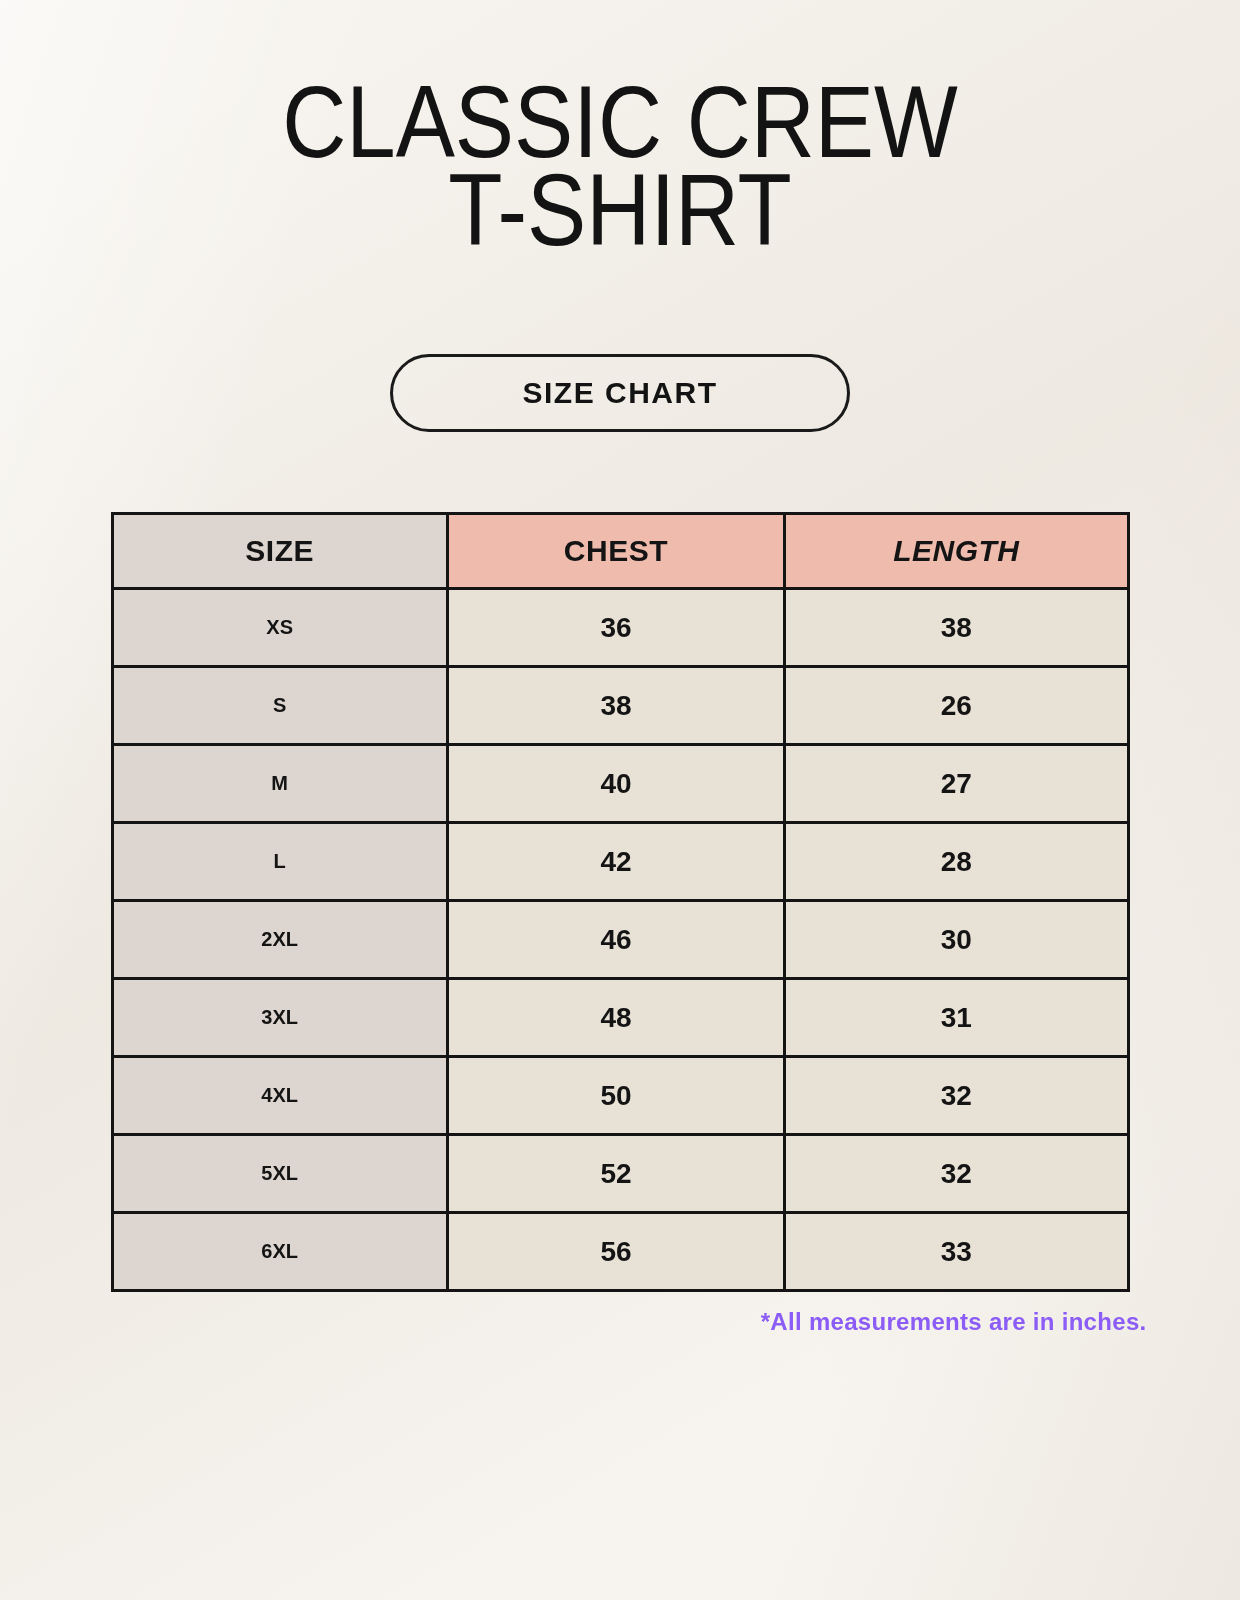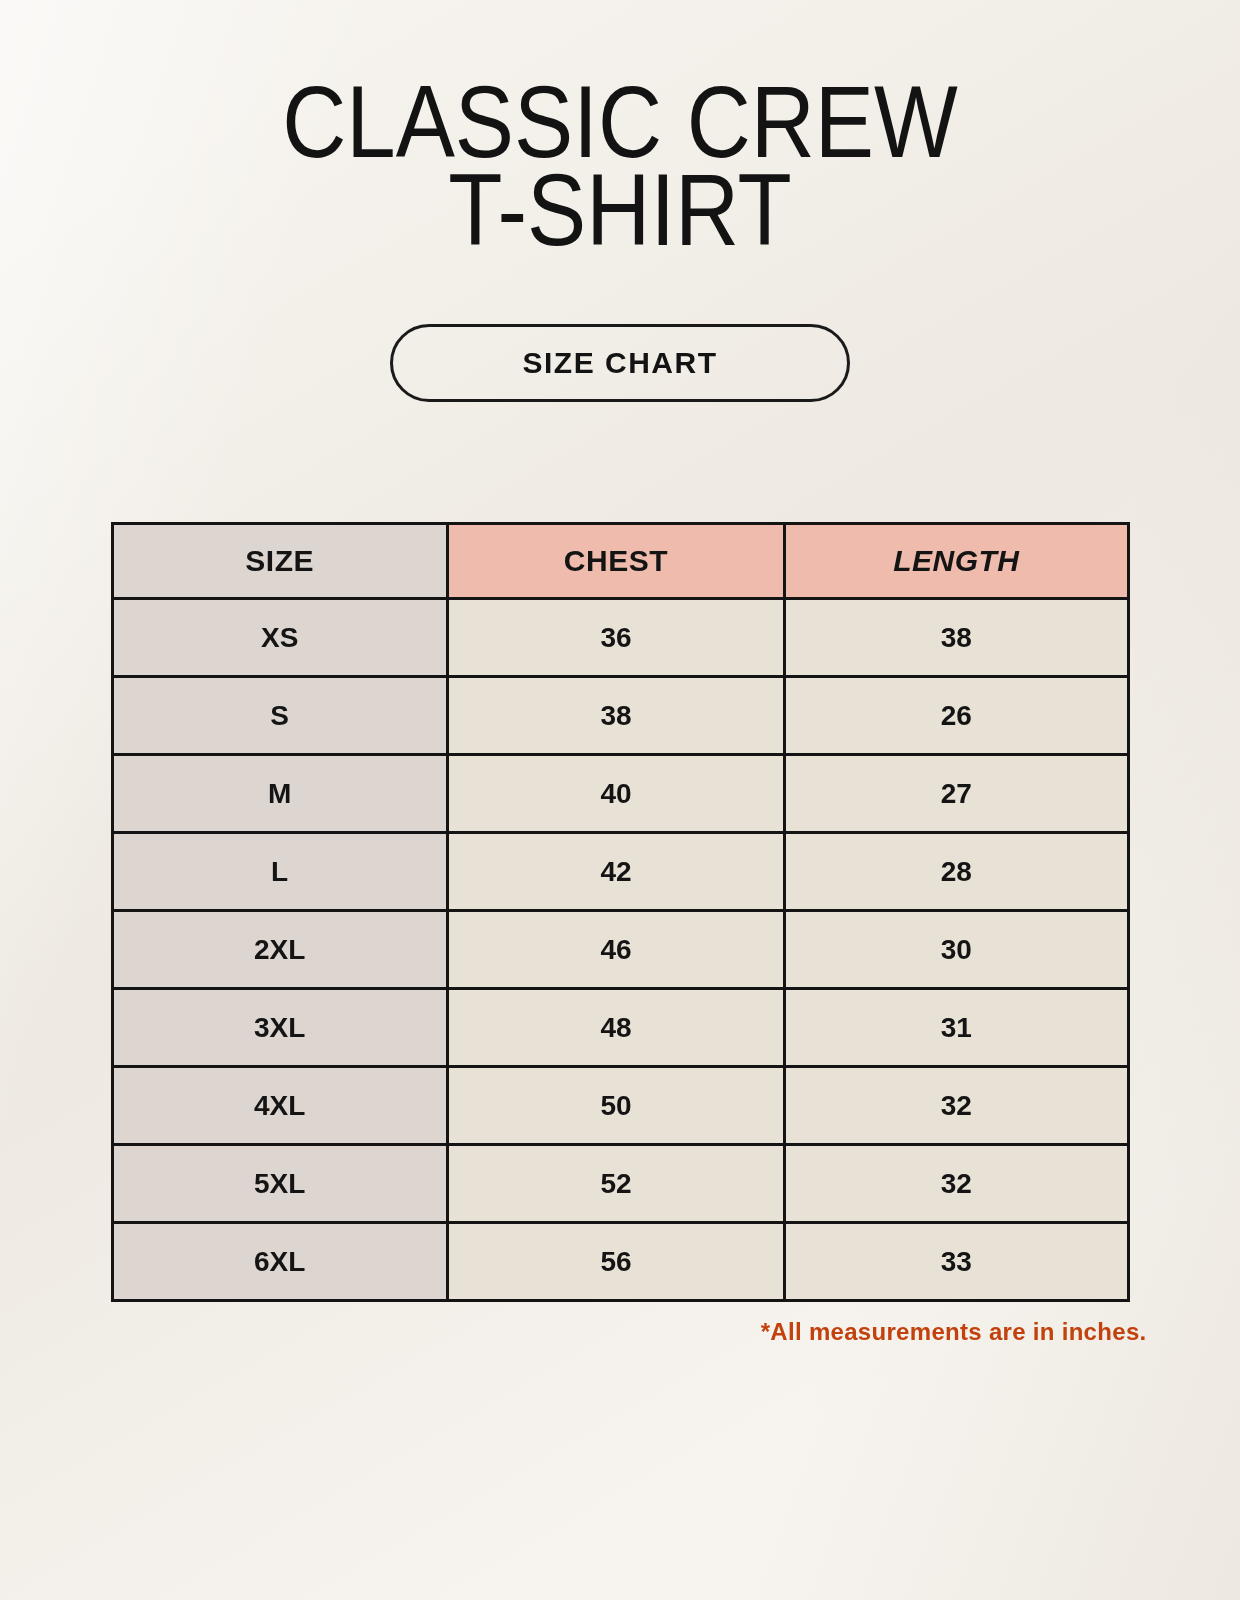--- a/index.html
+++ b/index.html
@@ -41,7 +41,7 @@
   .pill {
     width: 460px;
     height: 78px;
-    margin: 70px auto 0 auto;
+    margin: 100px auto 0 auto;
     box-sizing: border-box;
     border: 3px solid #1a1a1a;
     border-radius: 42px;

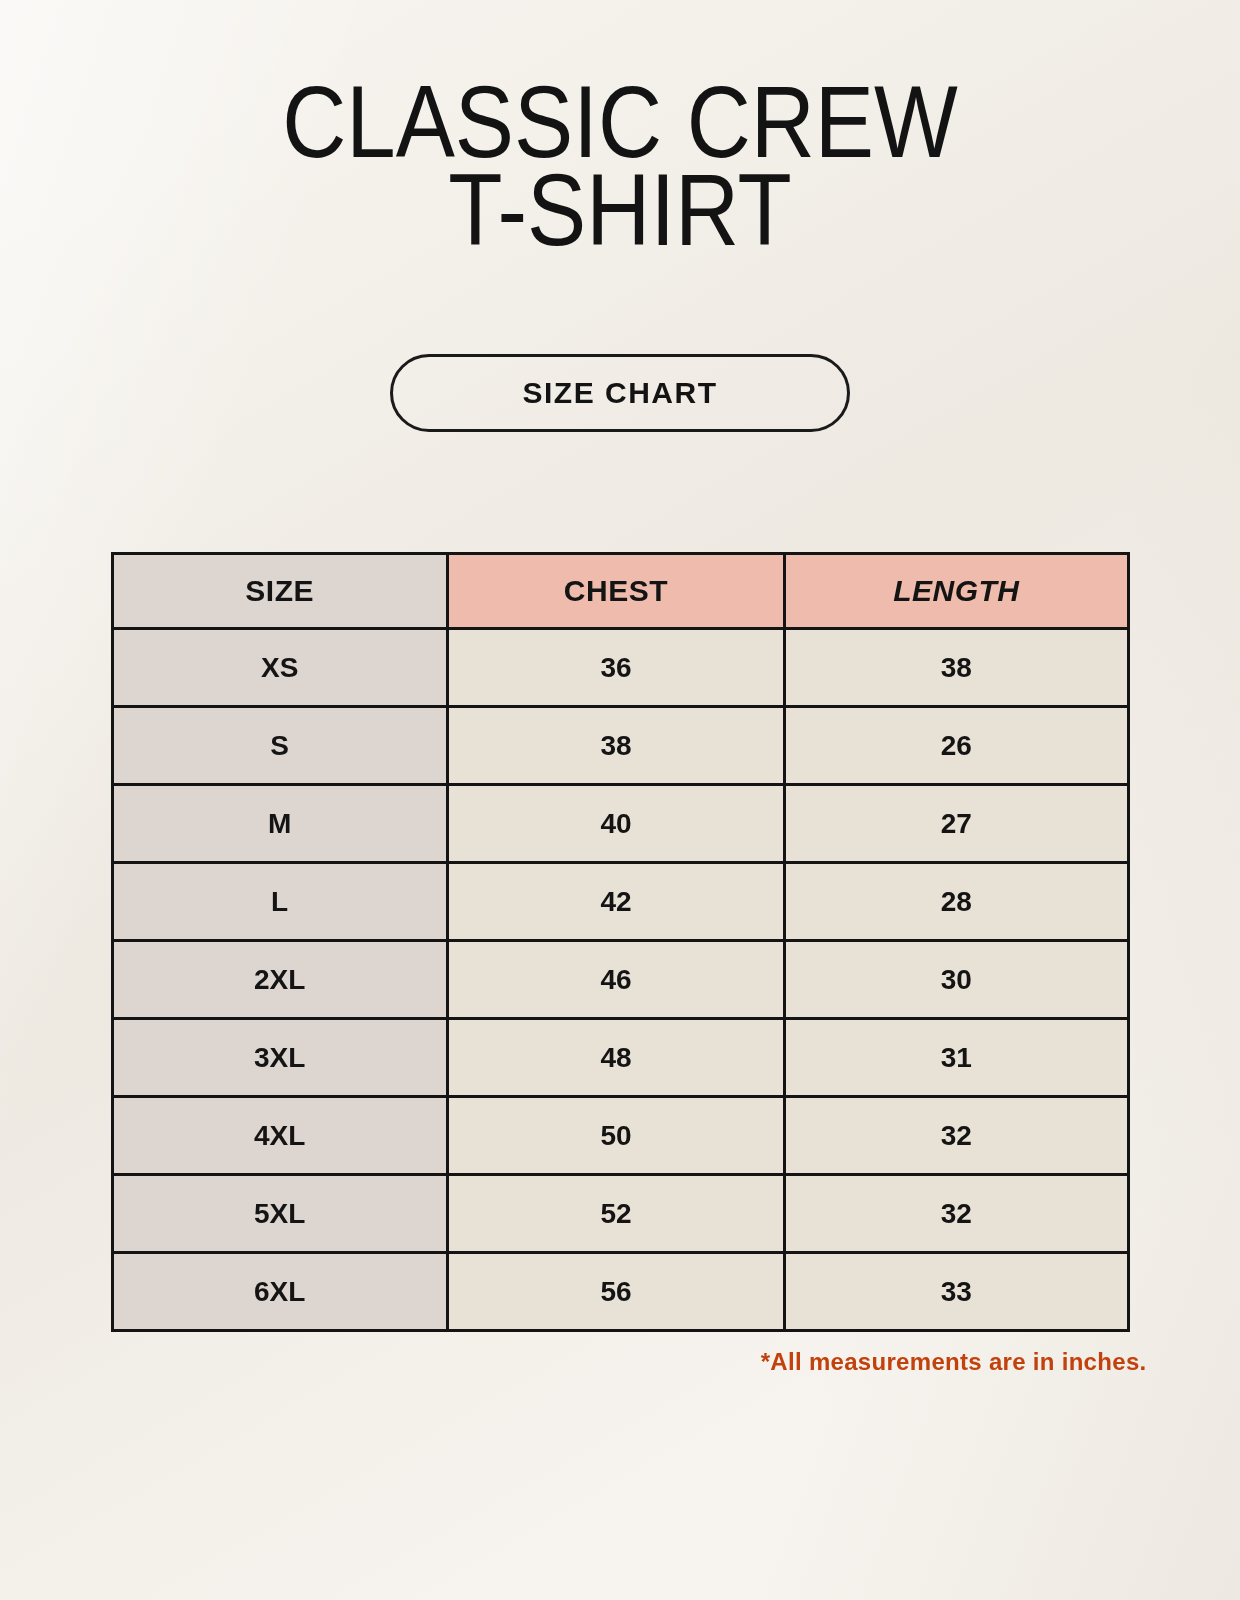--- a/index.html
+++ b/index.html
@@ -57,7 +57,7 @@
   }
   .size-table {
     width: 1019px;
-    margin: 120px auto 0 auto;
+    margin: 80px auto 0 auto;
     border-collapse: collapse;
     table-layout: fixed;
   }

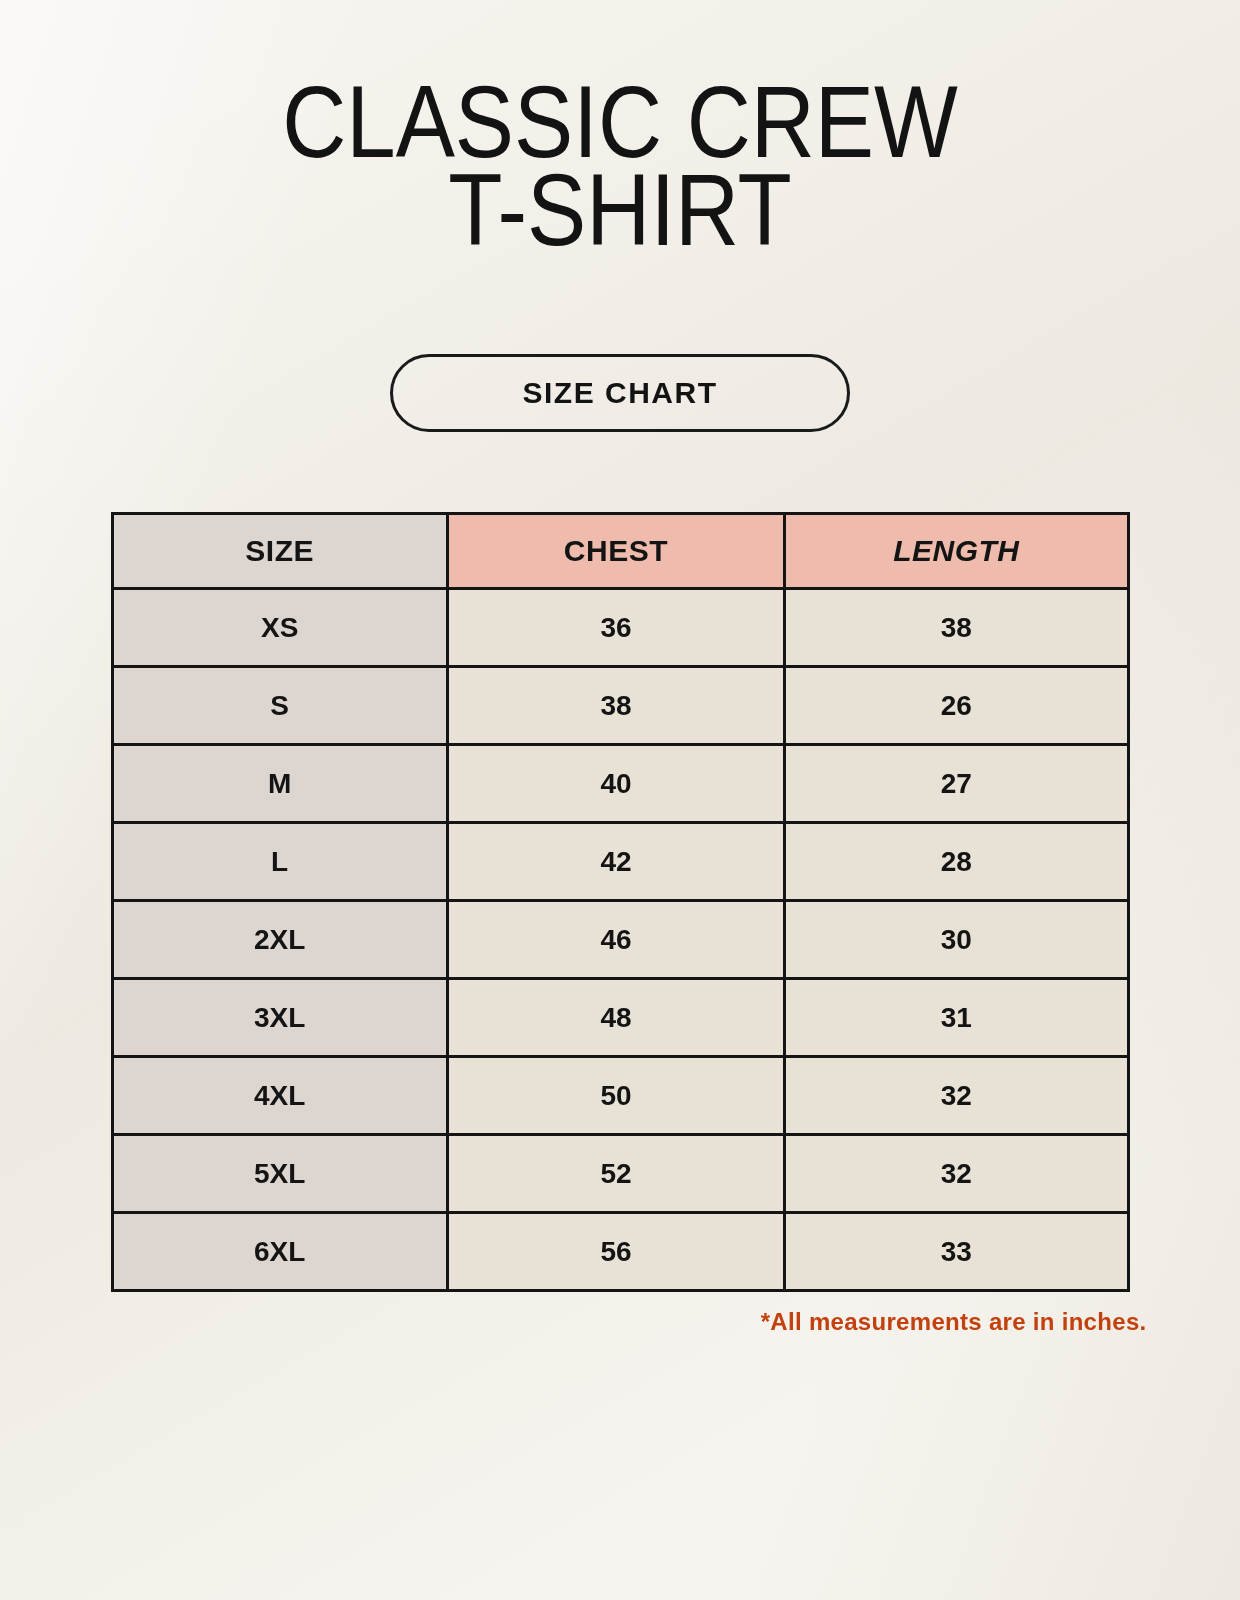--- a/index.html
+++ b/index.html
@@ -86,7 +86,7 @@
   }
   .size-table td.size-cell {
     font-weight: 700;
-    font-size: 28px;
+    font-size: 20px;
     background: var(--size-column-bg, #ddd5d0);
   }
   .col-1 { width: 33%; }

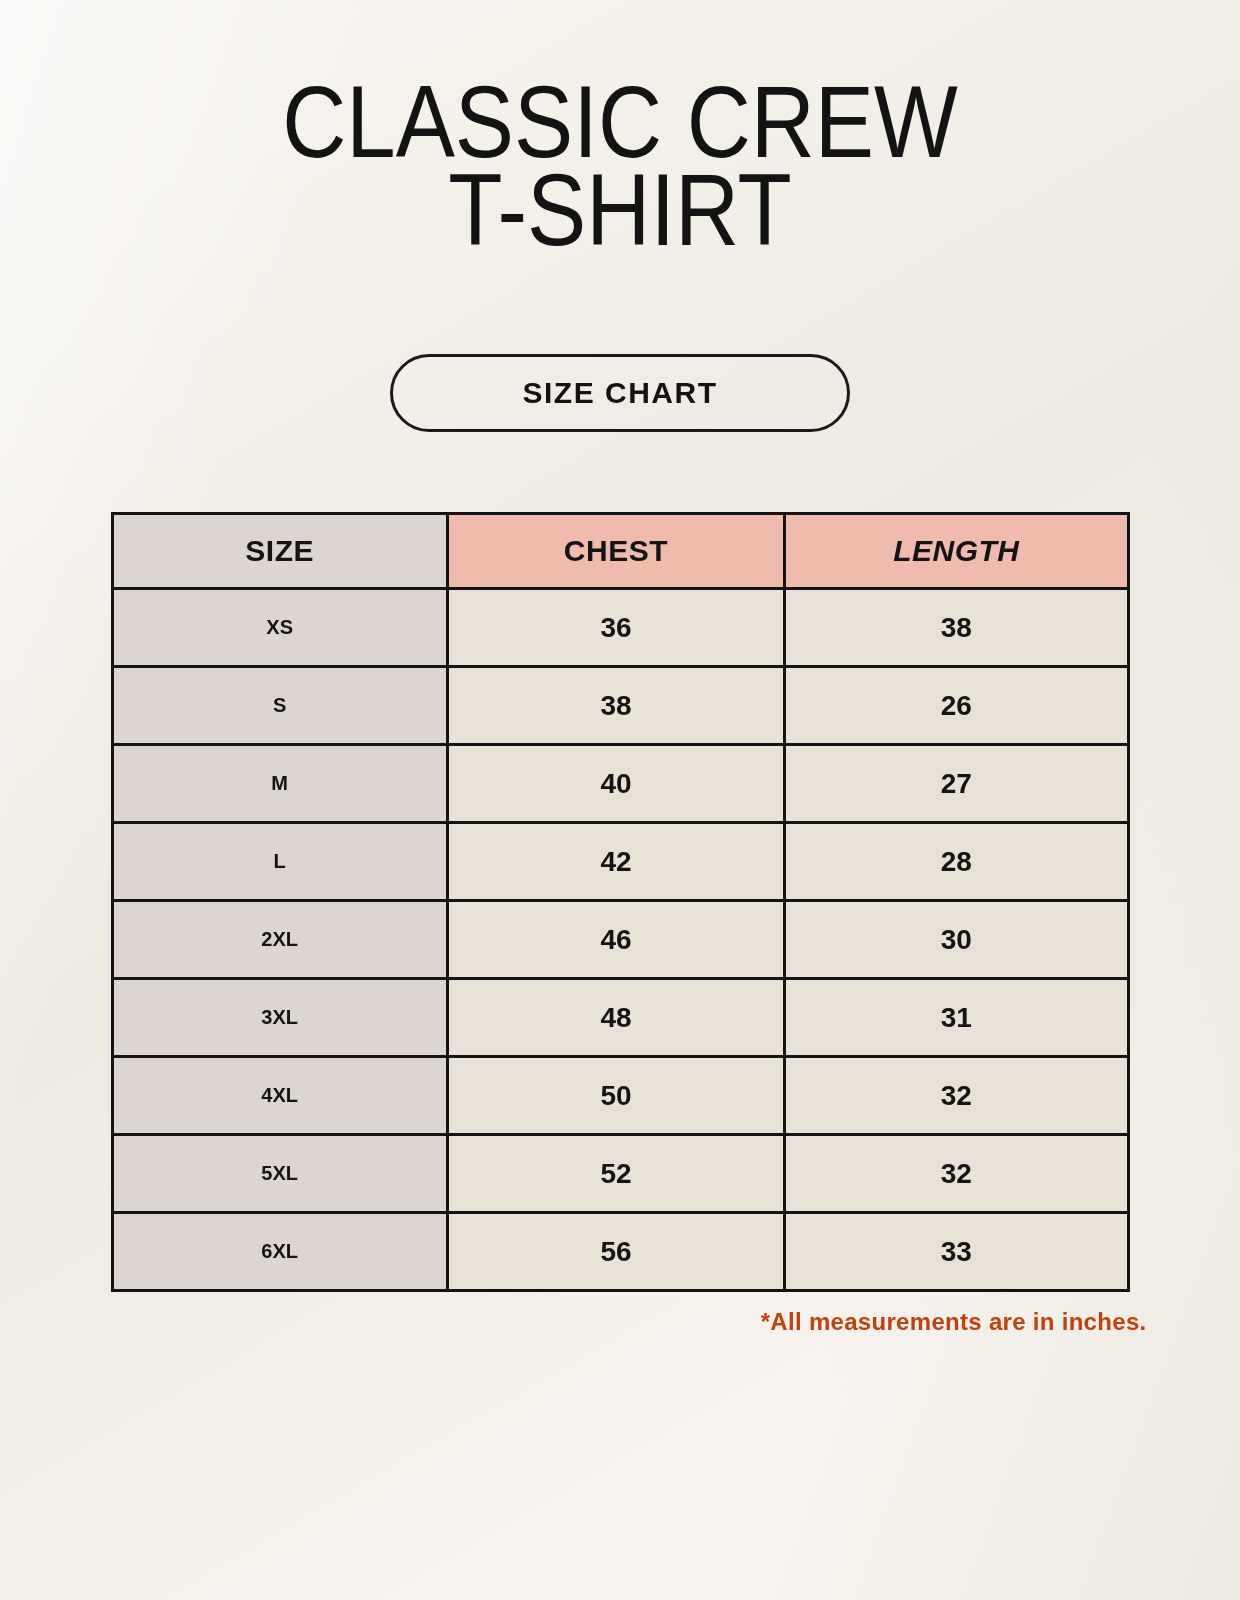--- a/index.html
+++ b/index.html
@@ -99,7 +99,7 @@
     font-size: 24px;
     font-weight: 700;
     letter-spacing: 0.3px;
-    color: #c2410c;
+    color: #8b5cf6;
   }
 </style>
 </head>

